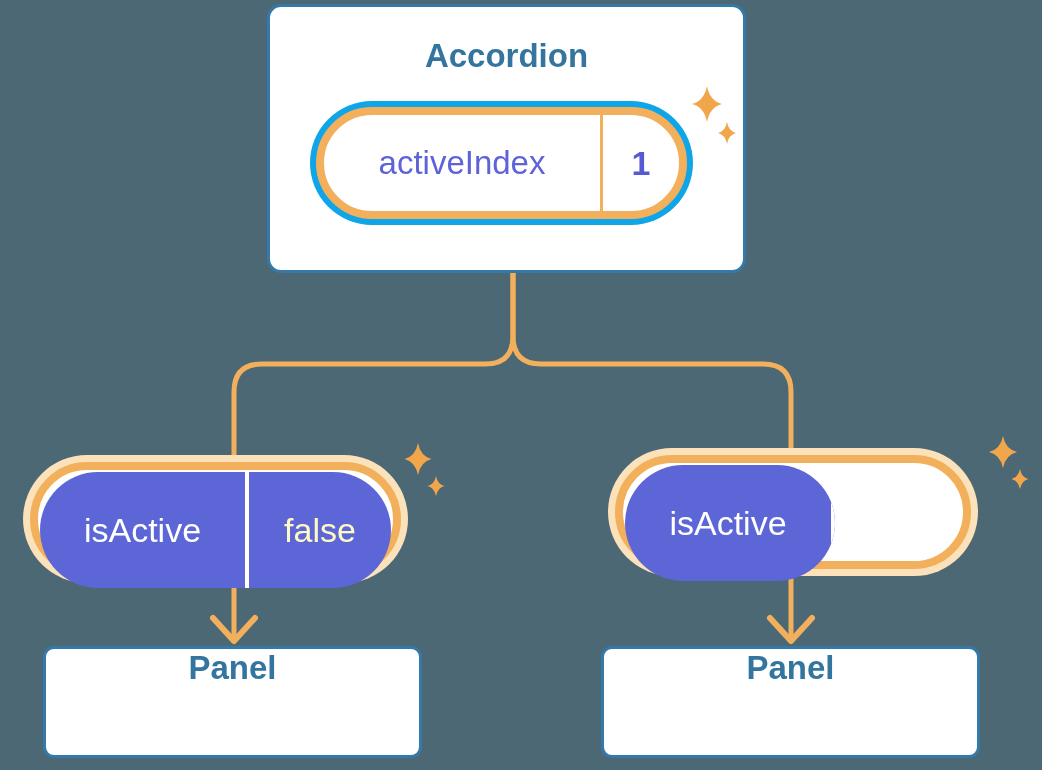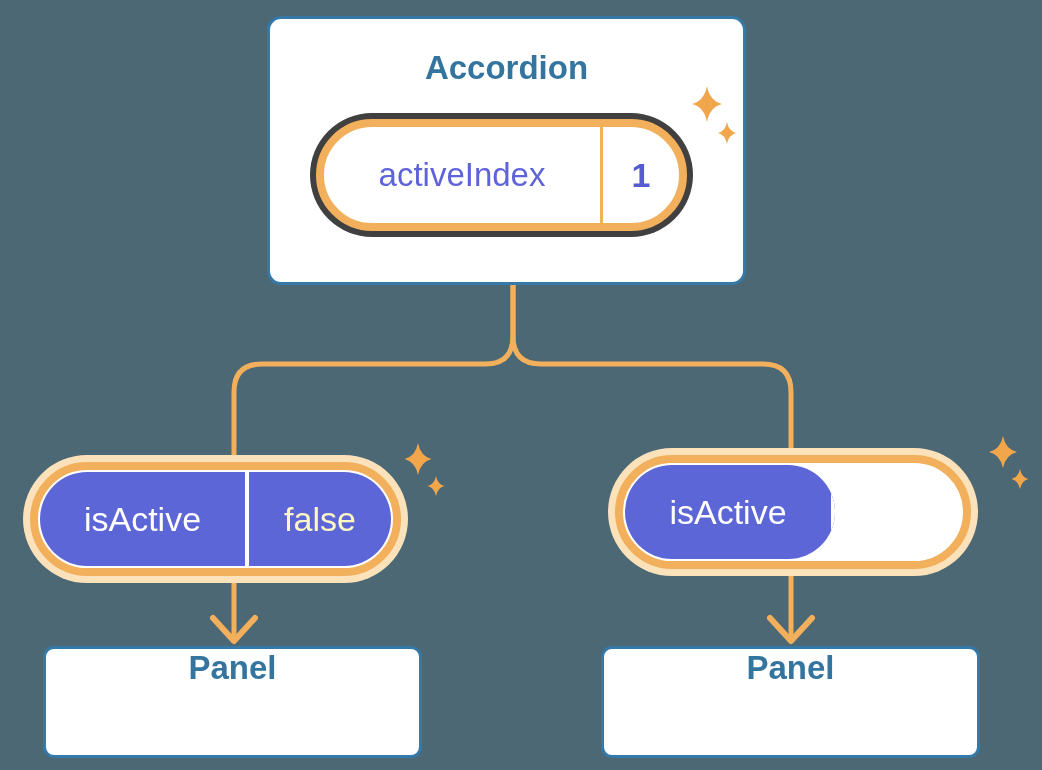--- a/index.html
+++ b/index.html
@@ -18,7 +18,7 @@
     position:absolute; background:#FFFFFF;
     border:3px solid #3579A8; border-radius:14px; z-index:1;
   }
-  #accordion-box { left:267px; top:16px; width:479px; height:269px; }
+  #accordion-box { left:267px; top:4px; width:479px; height:269px; }
 
   .box-title {
     text-align:center; font-size:33px; font-weight:600; color:#34759F;

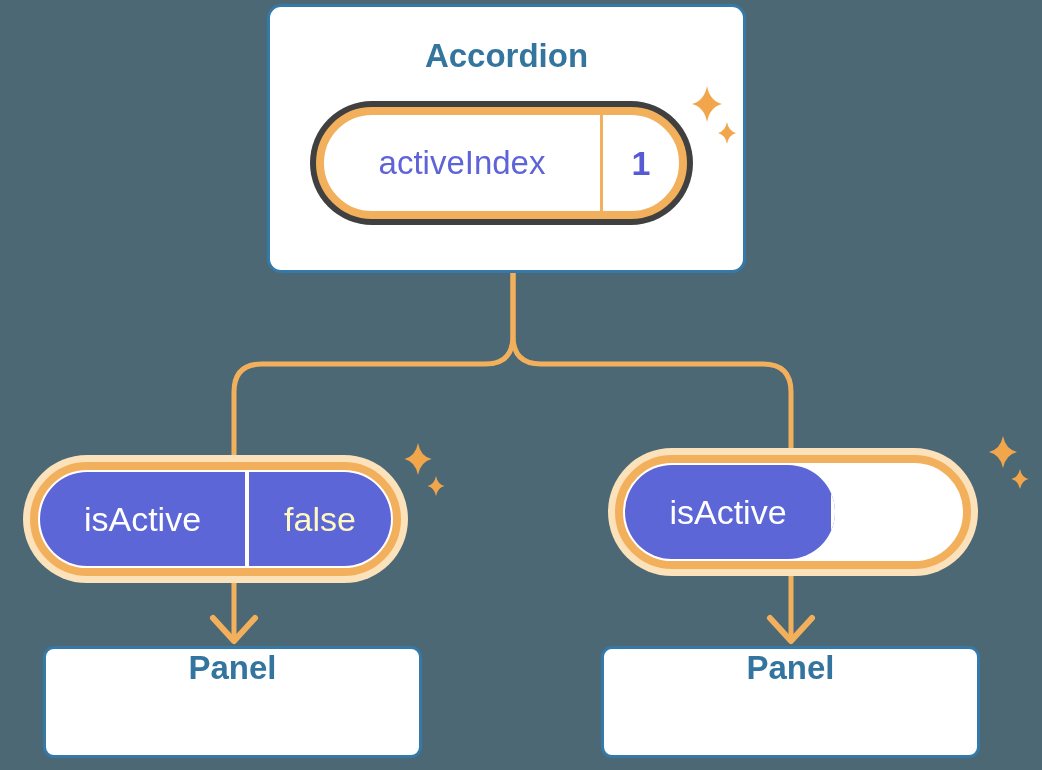--- a/index.html
+++ b/index.html
@@ -28,7 +28,7 @@
   
   #state-pill { position:absolute; left:40px; top:94px; }
   .halo {
-    background:#404040; border-radius:999px; padding:6px;
+    background:#0ea5e9; border-radius:999px; padding:6px;
     display:inline-flex;
   }
   #state-ring {

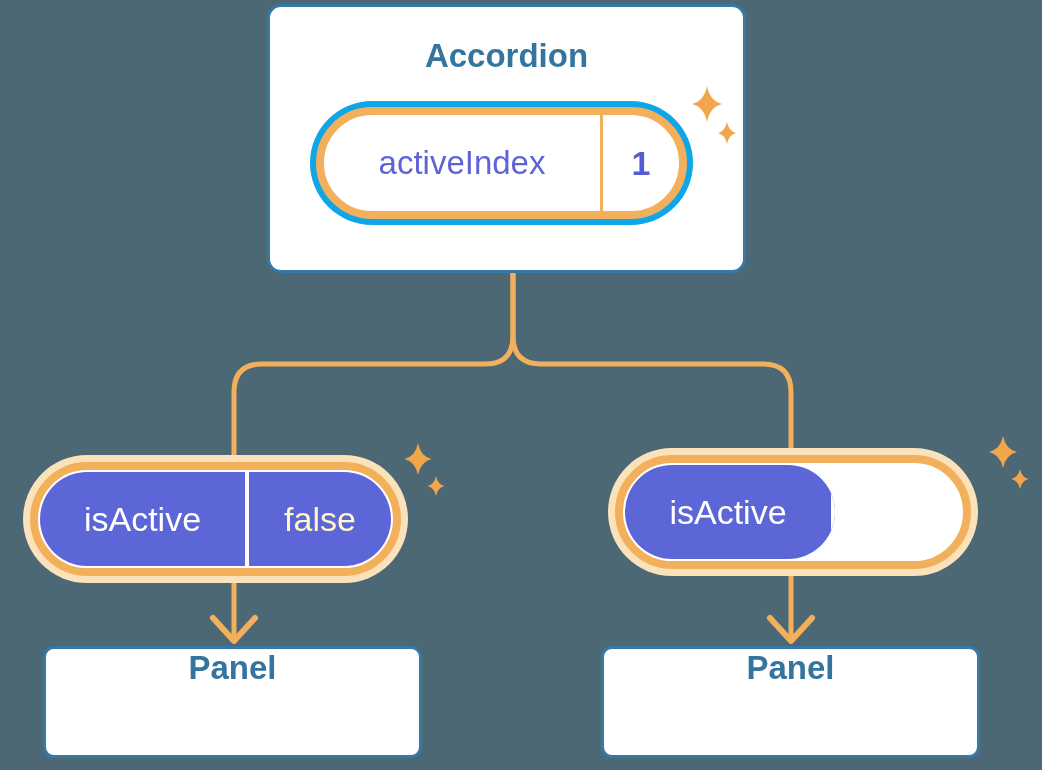--- a/index.html
+++ b/index.html
@@ -47,7 +47,7 @@
     padding:2px; height:114px; display:flex;
   }
   .prop-body {
-    background:#5C66D7; border-radius:999px; height:94px;
+    background:#5C66D7; border-radius:999px; height:116px;
     display:flex; overflow:hidden;
   }
   #prop-pill-0 { left:23px;  top:455px; width:385px; height:128px; }

